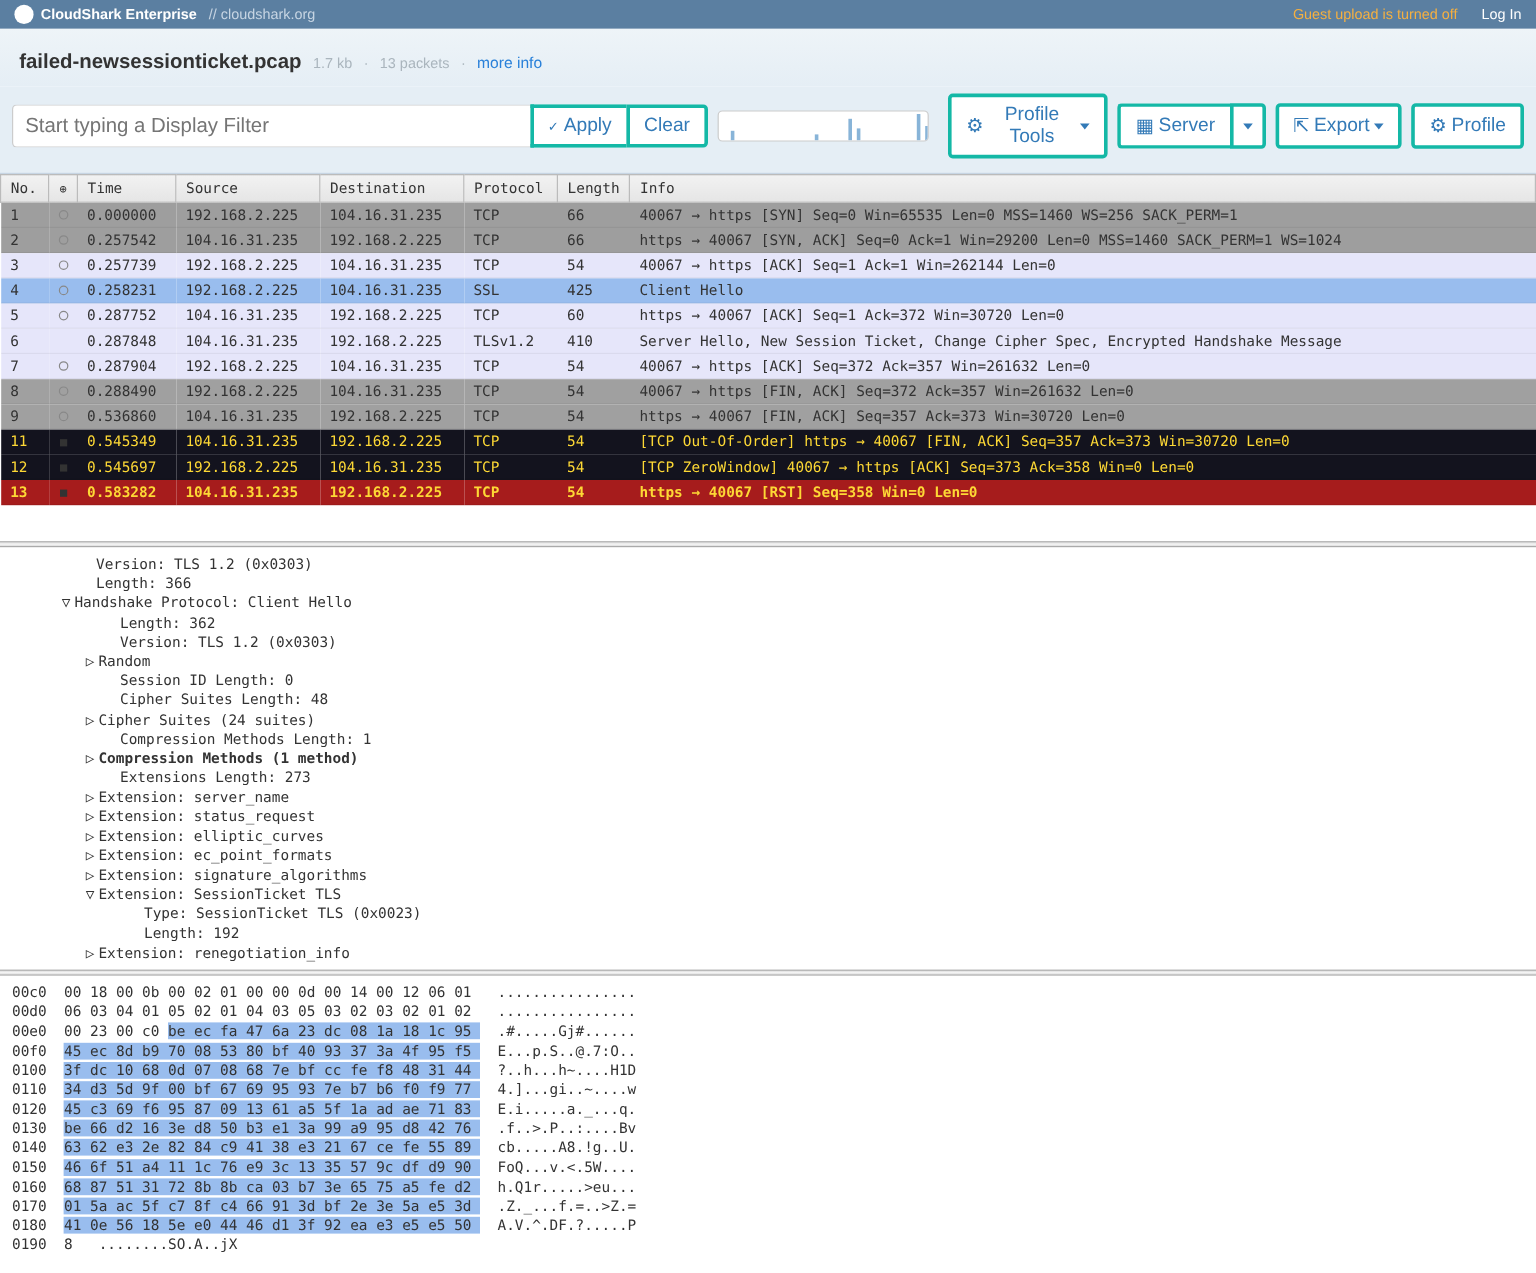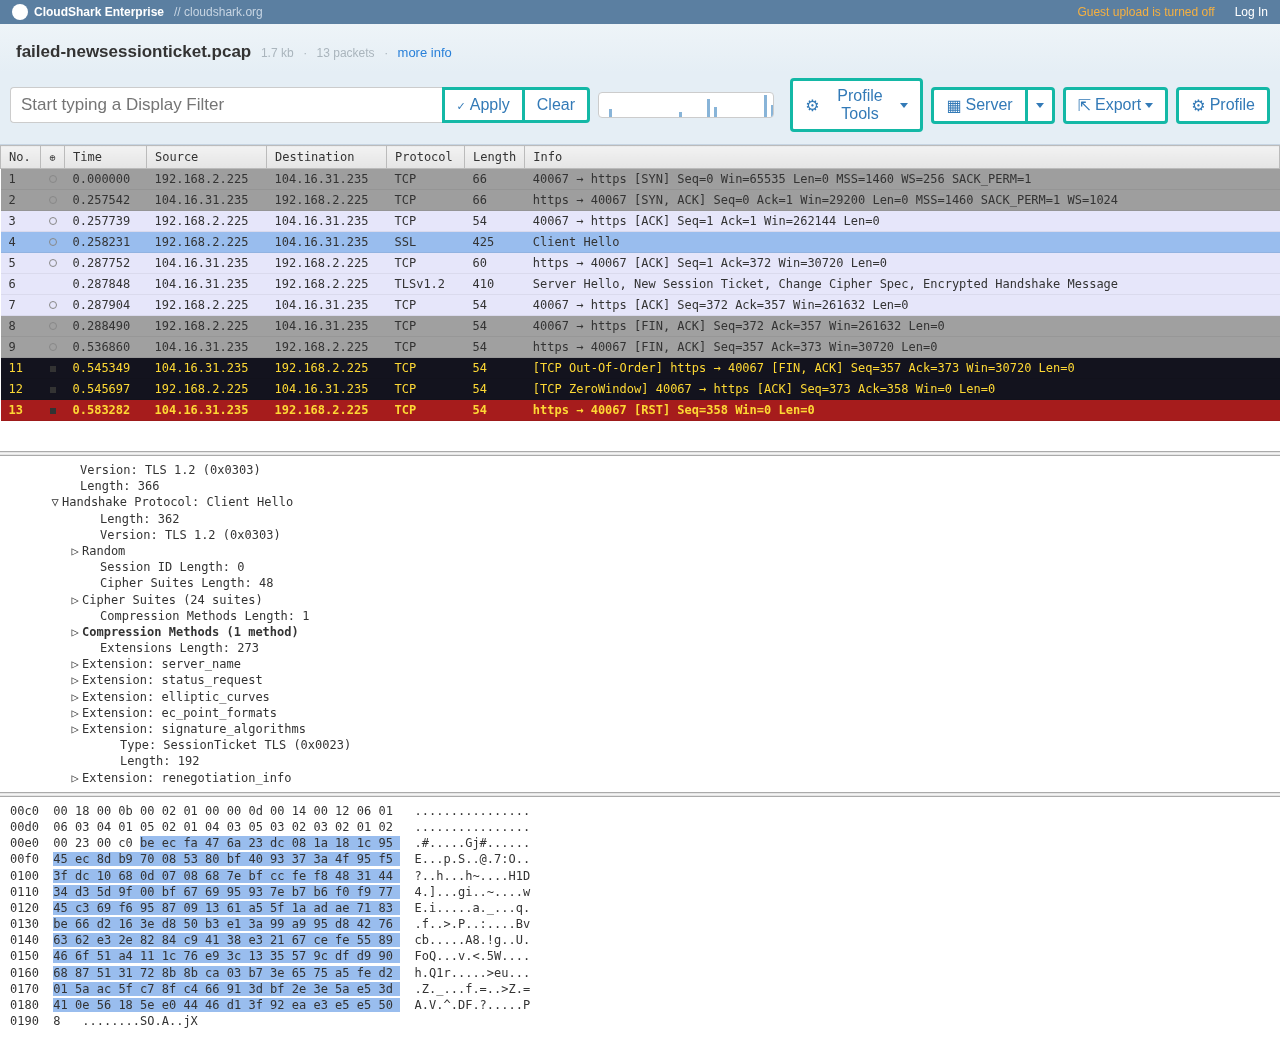--- a/index.html
+++ b/index.html
@@ -301,6 +301,7 @@
     <div class="ln l1" style="padding-left: 74px;"><span class="t">▷</span>Extension: elliptic_curves</div>
     <div class="ln l1" style="padding-left: 74px;"><span class="t">▷</span>Extension: ec_point_formats</div>
     <div class="ln l1" style="padding-left: 74px;"><span class="t">▷</span>Extension: signature_algorithms</div>
+    <div class="ln l1" style="padding-left: 74px;"><span class="t">▽</span>Extension: SessionTicket TLS</div>
     <div class="ln l2" style="padding-left: 110px;">Type: SessionTicket TLS (0x0023)</div>
     <div class="ln l2" style="padding-left: 110px;">Length: 192</div>
     <div class="ln l1" style="padding-left: 74px;"><span class="t">▷</span>Extension: renegotiation_info</div>

